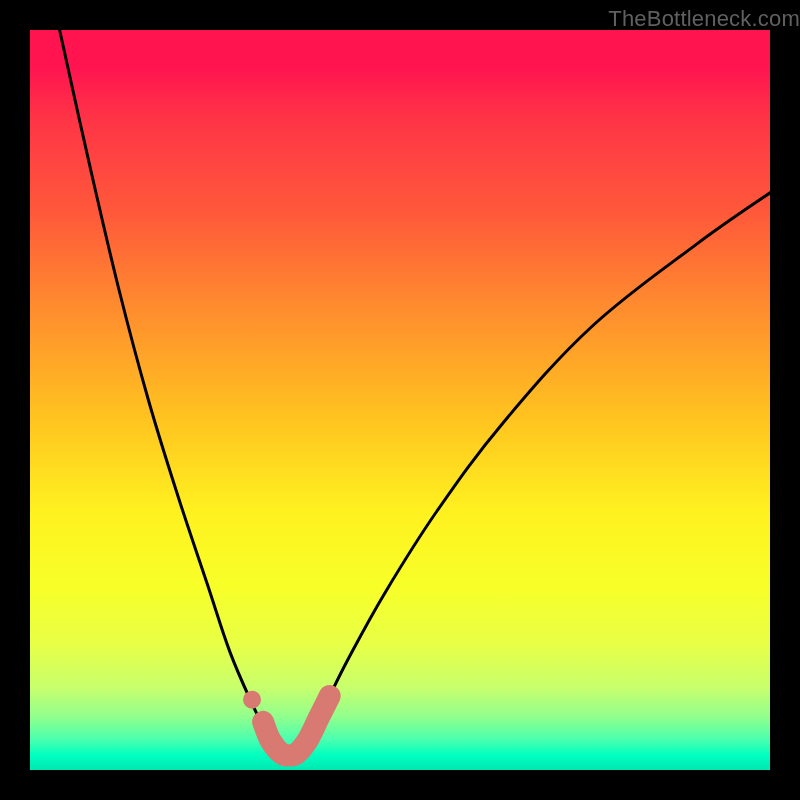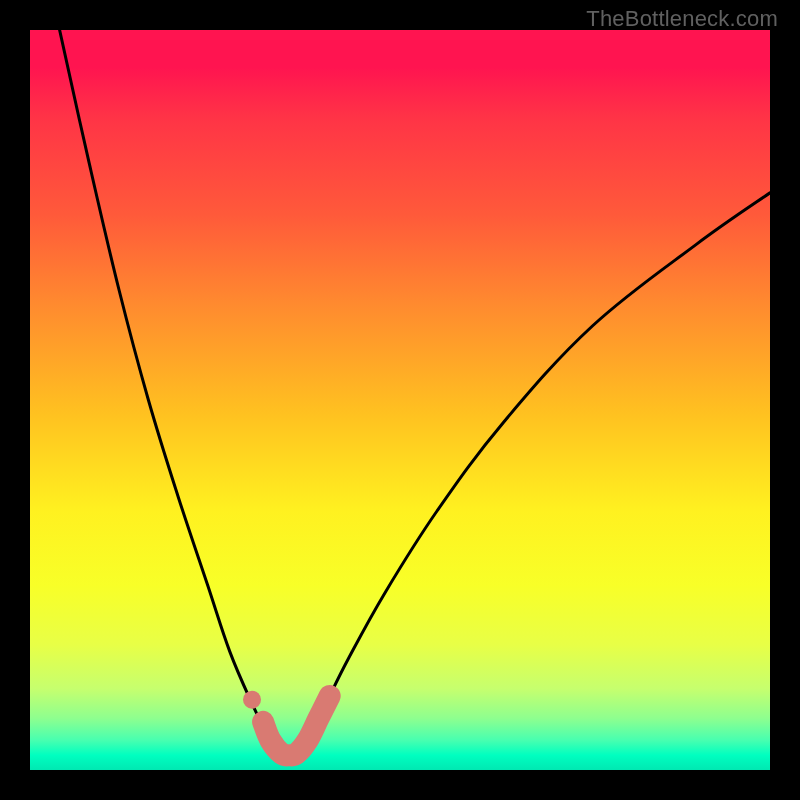--- a/index.html
+++ b/index.html
@@ -53,7 +53,7 @@
   .watermark {
     position: absolute;
     top: 6px;
-    right: 22px;
+    right: 0;
     color: #606060;
     font-size: 22px;
     letter-spacing: 0.2px;

